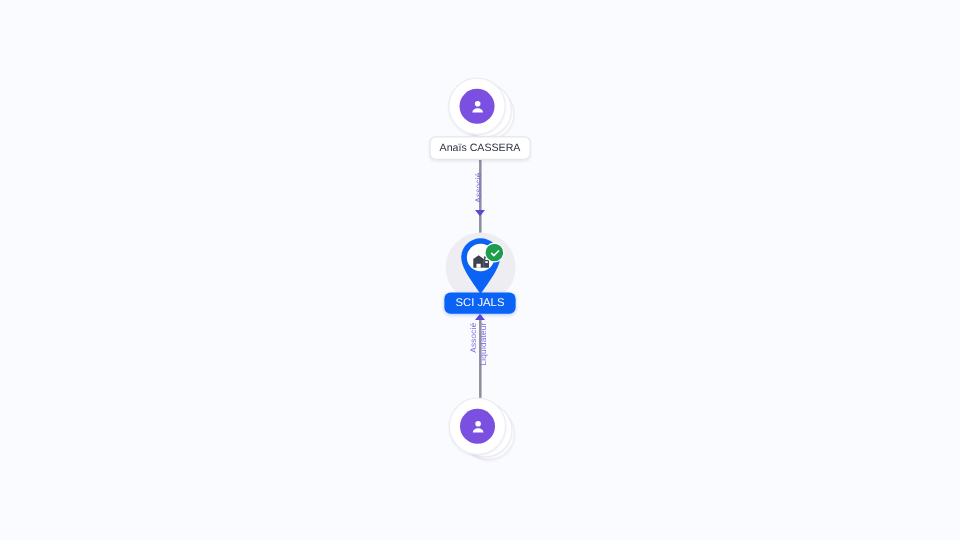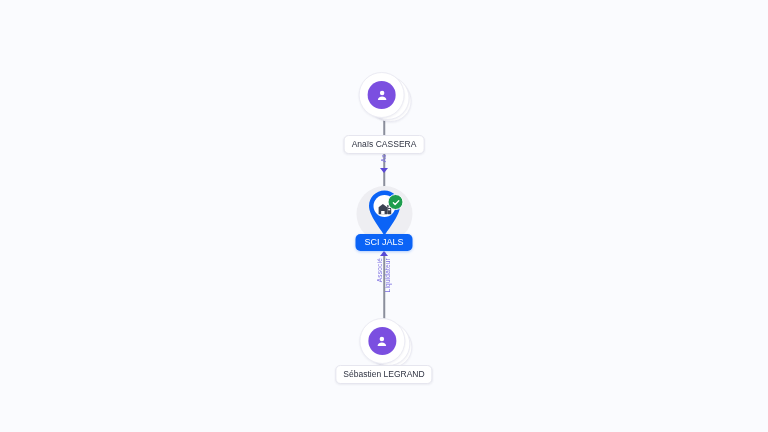--- a/index.html
+++ b/index.html
@@ -219,7 +219,7 @@
   </div>
   <div class="arrow arrow-up"></div>
 
-  <div class="node" style="top:70px;gap:16px;">
+  <div class="node" style="top:60px;">
     <div class="stack">
       <div class="stack-ring ring-back2"></div>
       <div class="stack-ring ring-back1"></div>

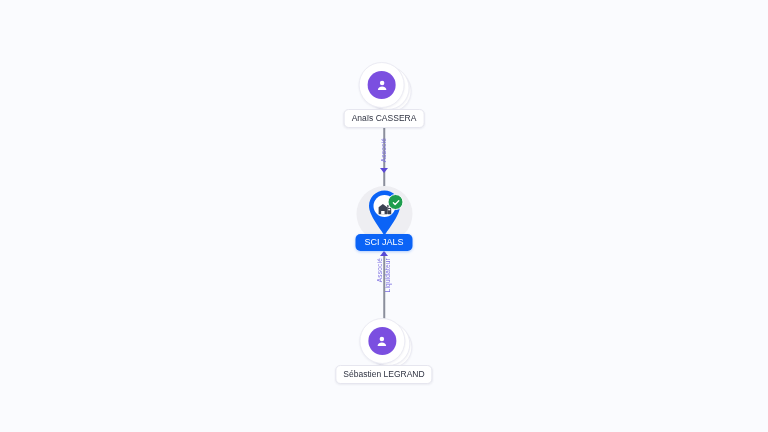--- a/index.html
+++ b/index.html
@@ -274,7 +274,6 @@
         </div>
       </div>
     </div>
-    <div class="node-label">Sébastien LEGRAND</div>
   </div>
 
 </div>

